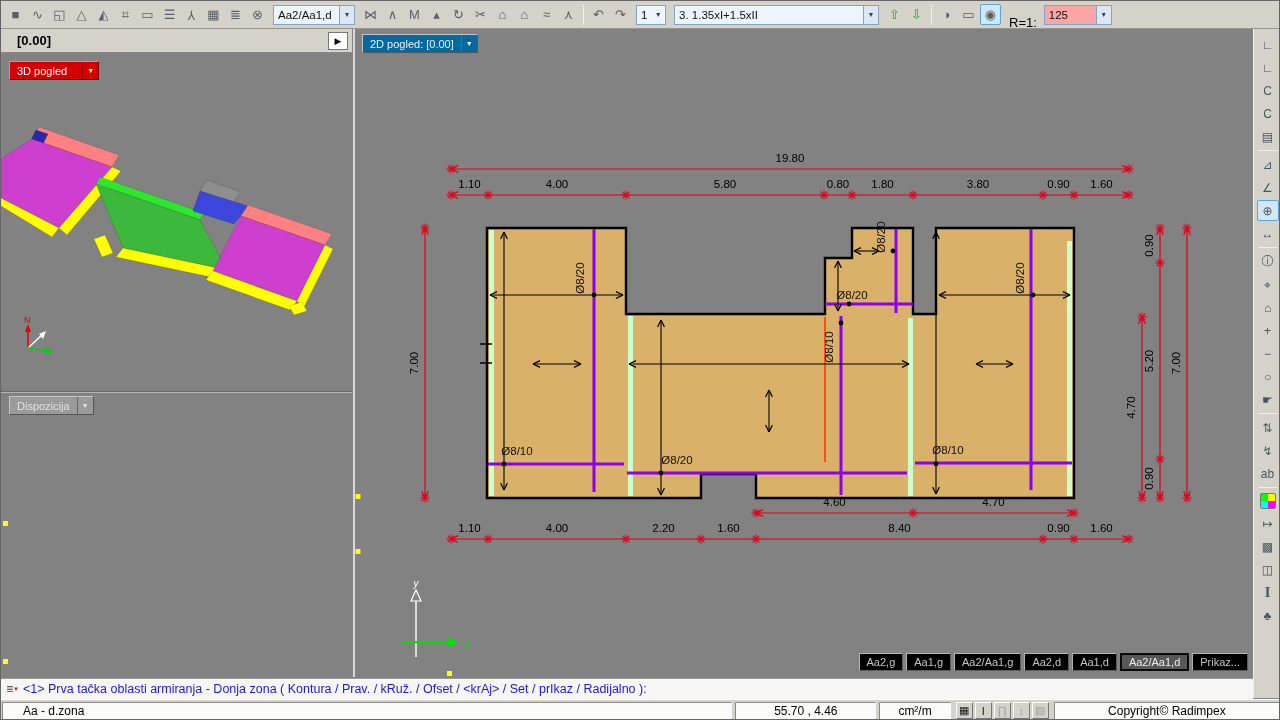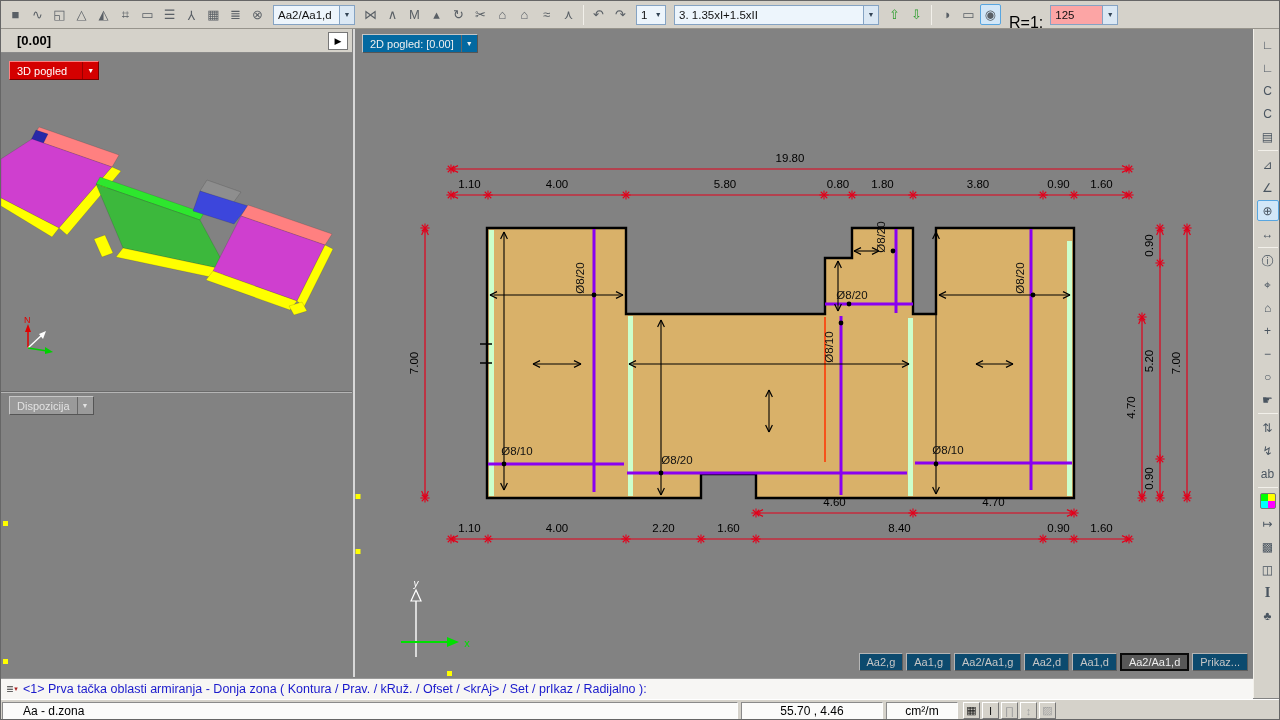--- a/index.html
+++ b/index.html
@@ -24,7 +24,7 @@
   .combo .arr{width:15px;height:100%;border-left:1px solid #85a3c3;background:#dbe8f4;
               display:flex;align-items:center;justify-content:center;font-size:7px;color:#345;}
   .spin{width:30px;}
-  .lbl{font-size:16px;color:#000;margin:16px 2px 0 6px;}
+  .lbl{font-size:13px;color:#000;margin:16px 2px 0 6px;}
 
   
   .icon-col{position:absolute;left:1252px;top:28px;width:28px;height:669px;background:#d5d2ca;

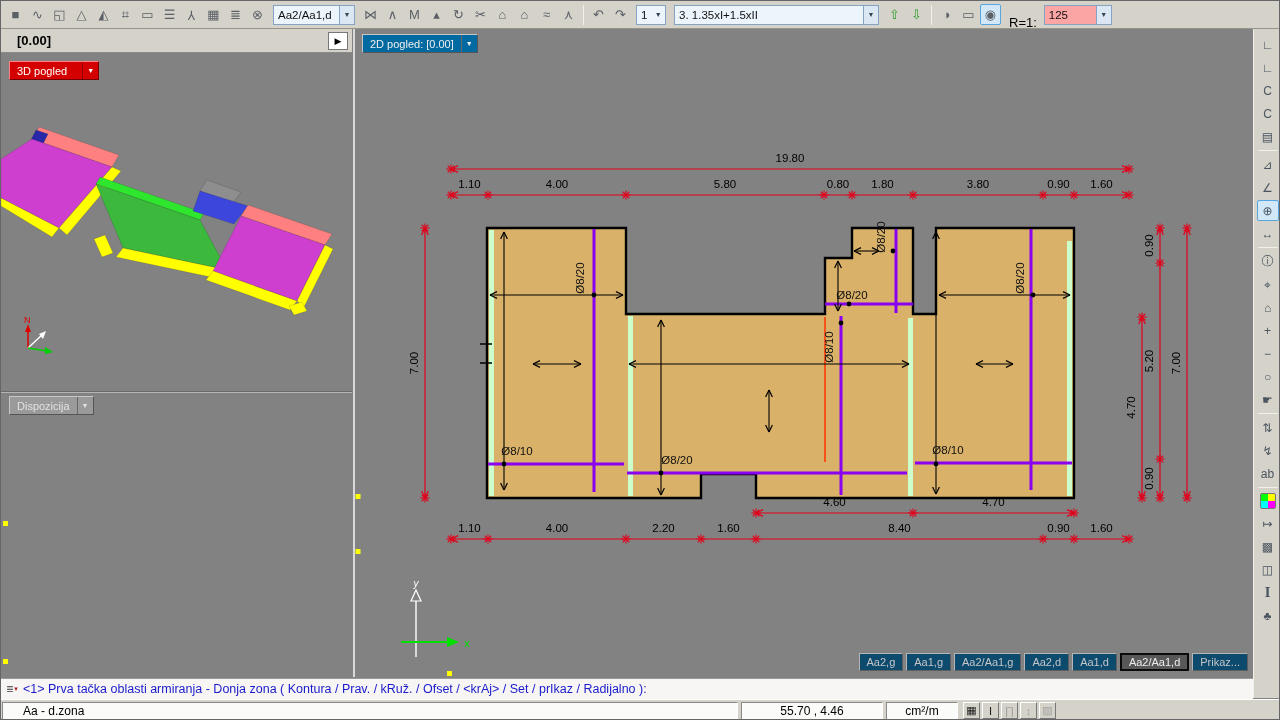--- a/index.html
+++ b/index.html
@@ -74,7 +74,7 @@
 
   .tabs{position:absolute;right:5px;bottom:6px;display:flex;gap:3px;}
   .tab{height:18px;padding:0 7px;font-size:11px;display:flex;align-items:center;
-       background:#0c4a6e;color:#c6c6c6;border:1px solid;border-color:#b5b5b5 #5e5e5e #5e5e5e #b5b5b5;}
+       background:#000000;color:#c6c6c6;border:1px solid;border-color:#b5b5b5 #5e5e5e #5e5e5e #b5b5b5;}
   .tab.selected{background:#585858;color:#ededed;border:2px solid #0a0a0a;}
 
   

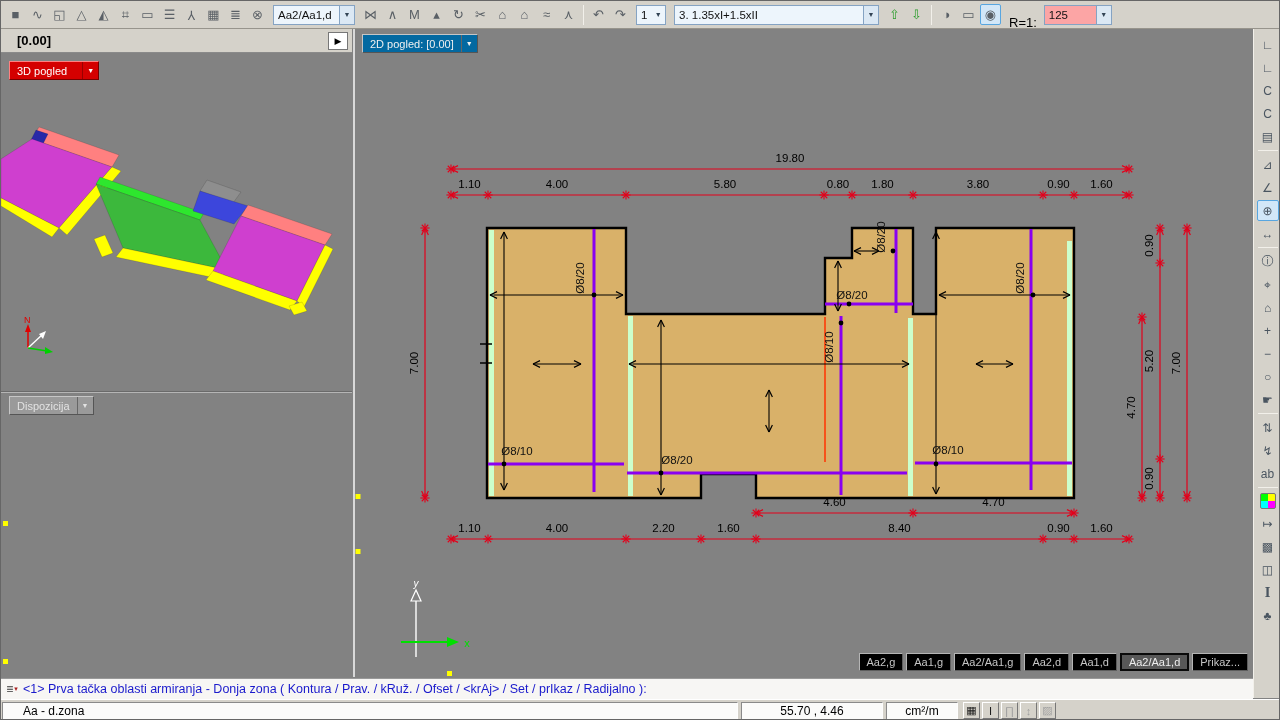--- a/index.html
+++ b/index.html
@@ -564,6 +564,7 @@
         <span class="st-btn">↕</span>
         <span class="st-btn">▨</span>
       </div>
+    <div class="sfield copy">Copyright© Radimpex</div>
   </div>
 
 </div>

